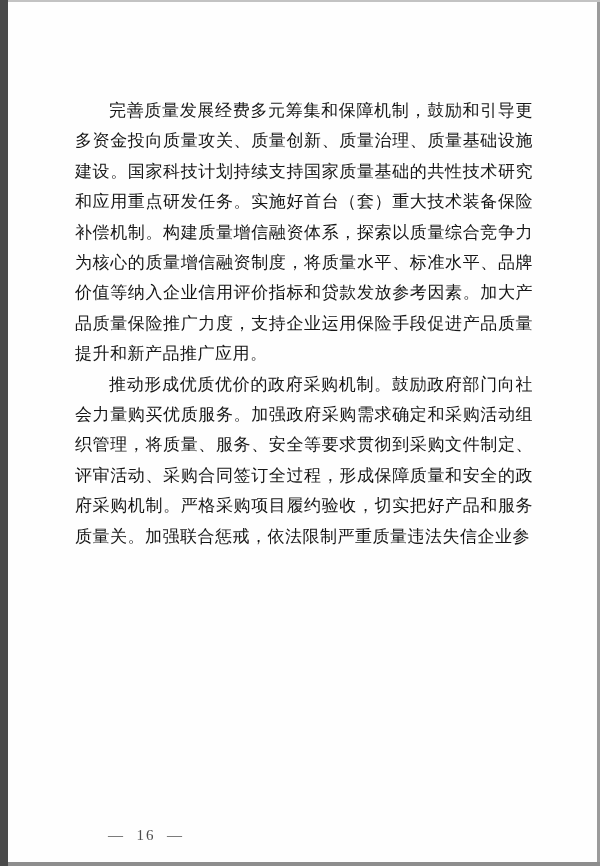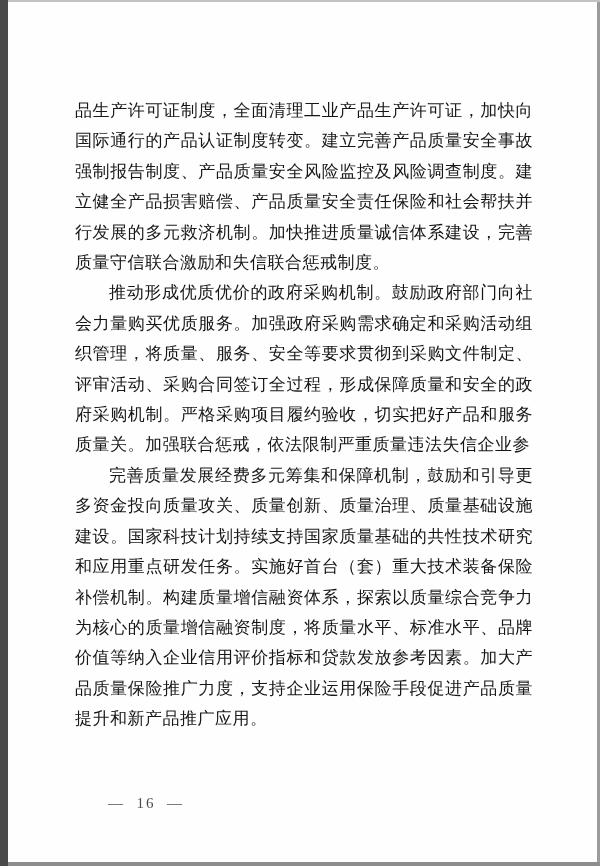--- a/index.html
+++ b/index.html
@@ -67,7 +67,6 @@
   <div class="edge edge-bottom"></div>
 
   <div class="content">
-    <p class="para no-indent">品生产许可证制度，全面清理工业产品生产许可证，加快向国际通行的产品认证制度转变。建立完善产品质量安全事故强制报告制度、产品质量安全风险监控及风险调查制度。建立健全产品损害赔偿、产品质量安全责任保险和社会帮扶并行发展的多元救济机制。加快推进质量诚信体系建设，完善质量守信联合激励和失信联合惩戒制度。</p>
     <p class="para">推动形成优质优价的政府采购机制。鼓励政府部门向社会力量购买优质服务。加强政府采购需求确定和采购活动组织管理，将质量、服务、安全等要求贯彻到采购文件制定、评审活动、采购合同签订全过程，形成保障质量和安全的政府采购机制。严格采购项目履约验收，切实把好产品和服务质量关。加强联合惩戒，依法限制严重质量违法失信企业参</p>
     <p class="para">完善质量发展经费多元筹集和保障机制，鼓励和引导更多资金投向质量攻关、质量创新、质量治理、质量基础设施建设。国家科技计划持续支持国家质量基础的共性技术研究和应用重点研发任务。实施好首台（套）重大技术装备保险补偿机制。构建质量增信融资体系，探索以质量综合竞争力为核心的质量增信融资制度，将质量水平、标准水平、品牌价值等纳入企业信用评价指标和贷款发放参考因素。加大产品质量保险推广力度，支持企业运用保险手段促进产品质量提升和新产品推广应用。</p>
   </div>

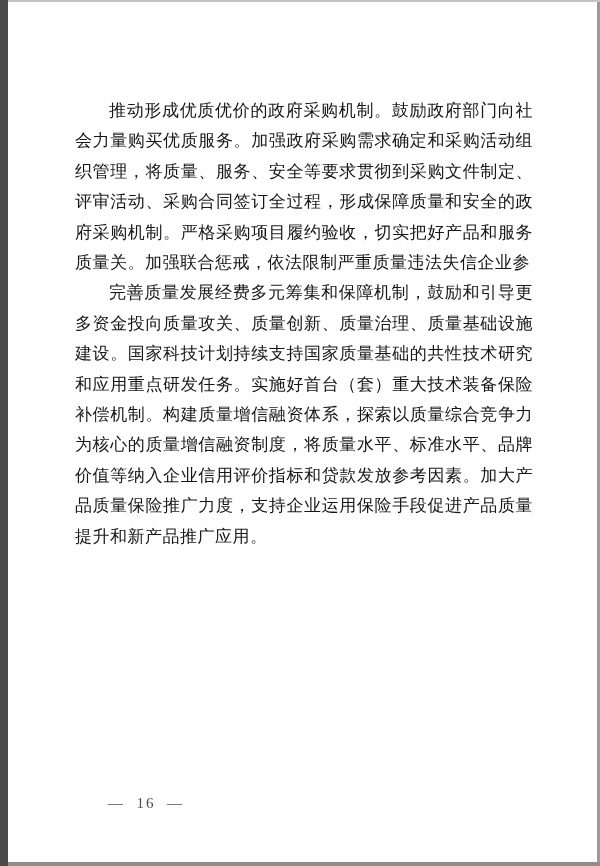--- a/index.html
+++ b/index.html
@@ -67,8 +67,8 @@
   <div class="edge edge-bottom"></div>
 
   <div class="content">
+    <p class="para">完善质量发展经费多元筹集和保障机制，鼓励和引导更多资金投向质量攻关、质量创新、质量治理、质量基础设施建设。国家科技计划持续支持国家质量基础的共性技术研究和应用重点研发任务。实施好首台（套）重大技术装备保险补偿机制。构建质量增信融资体系，探索以质量综合竞争力为核心的质量增信融资制度，将质量水平、标准水平、品牌价值等纳入企业信用评价指标和贷款发放参考因素。加大产品质量保险推广力度，支持企业运用保险手段促进产品质量提升和新产品推广应用。</p>
     <p class="para">推动形成优质优价的政府采购机制。鼓励政府部门向社会力量购买优质服务。加强政府采购需求确定和采购活动组织管理，将质量、服务、安全等要求贯彻到采购文件制定、评审活动、采购合同签订全过程，形成保障质量和安全的政府采购机制。严格采购项目履约验收，切实把好产品和服务质量关。加强联合惩戒，依法限制严重质量违法失信企业参</p>
-    <p class="para">完善质量发展经费多元筹集和保障机制，鼓励和引导更多资金投向质量攻关、质量创新、质量治理、质量基础设施建设。国家科技计划持续支持国家质量基础的共性技术研究和应用重点研发任务。实施好首台（套）重大技术装备保险补偿机制。构建质量增信融资体系，探索以质量综合竞争力为核心的质量增信融资制度，将质量水平、标准水平、品牌价值等纳入企业信用评价指标和贷款发放参考因素。加大产品质量保险推广力度，支持企业运用保险手段促进产品质量提升和新产品推广应用。</p>
   </div>
 
   <div class="footer">

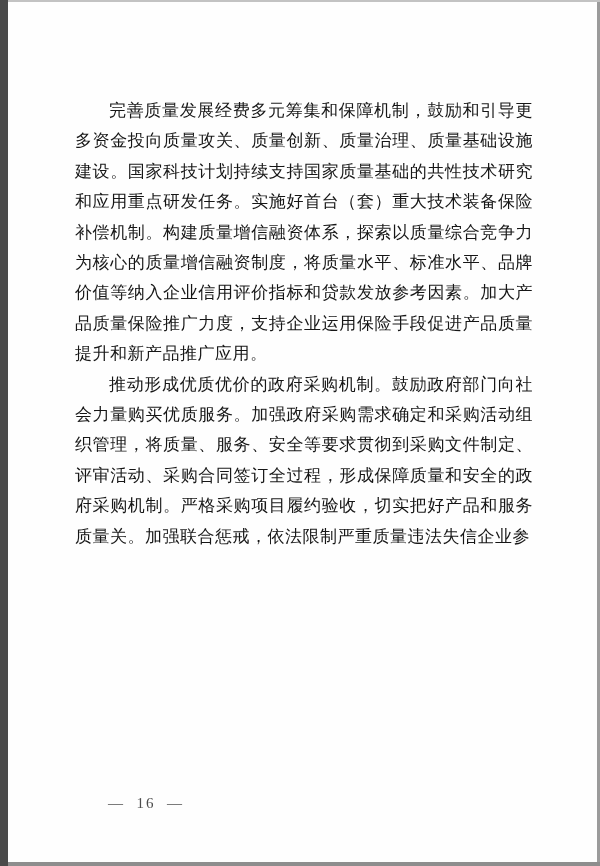--- a/index.html
+++ b/index.html
@@ -50,7 +50,7 @@
   .footer {
     position: absolute;
     left: 85px;
-    top: 778px;
+    top: 810px;
     color: #4d4d4d;
     font-size: 15px;
     letter-spacing: 2px;

